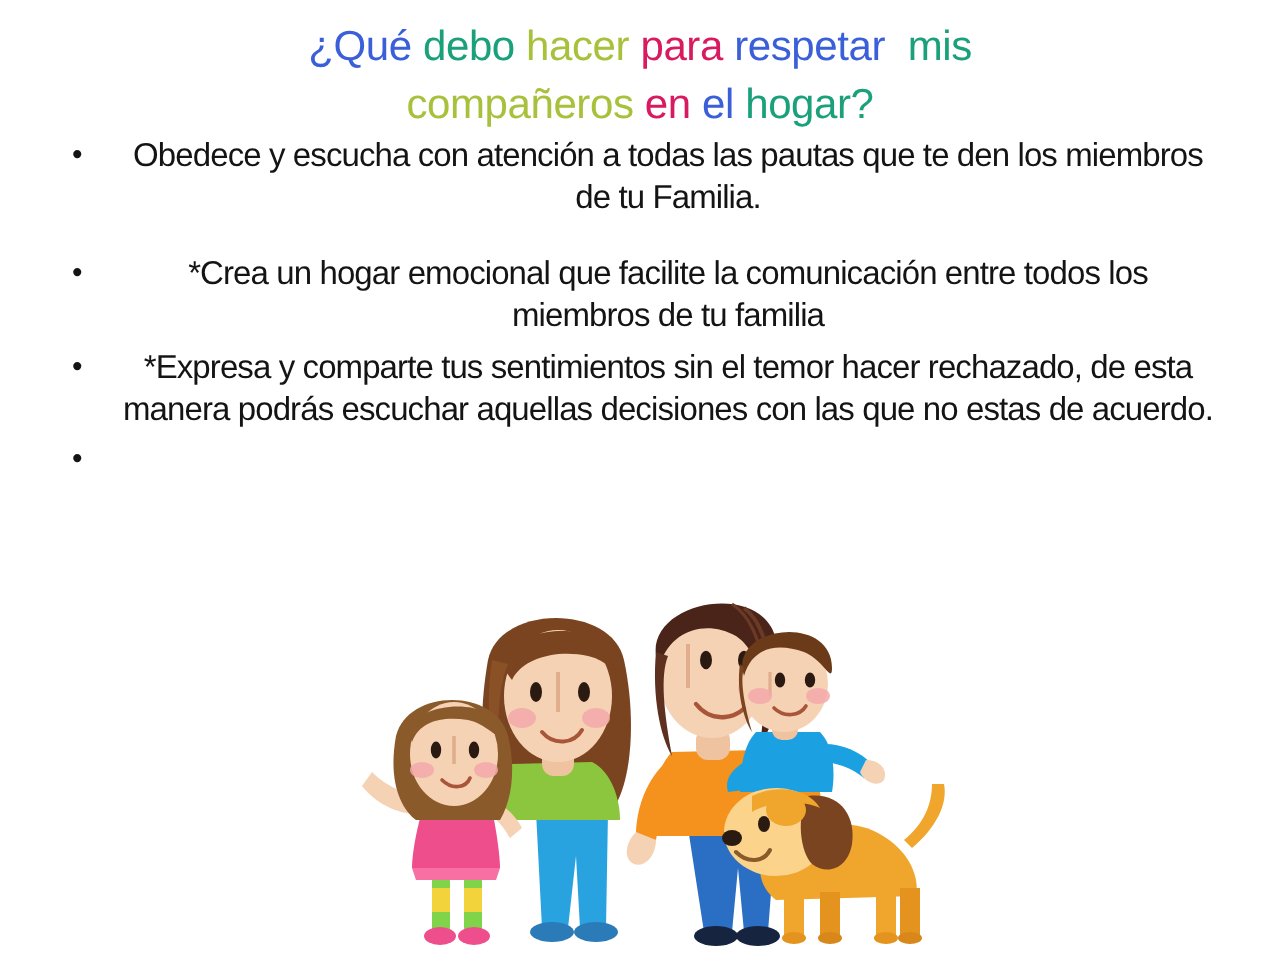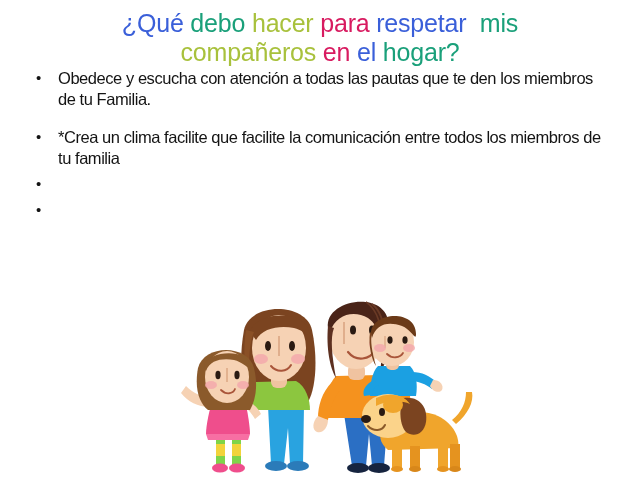--- a/index.html
+++ b/index.html
@@ -18,7 +18,7 @@
   
   .slide-title {
     text-align: center;
-    font-size: 25px;
+    font-size: 21px;
     font-weight: 400;
     line-height: 29px;
     letter-spacing: -0.2px;

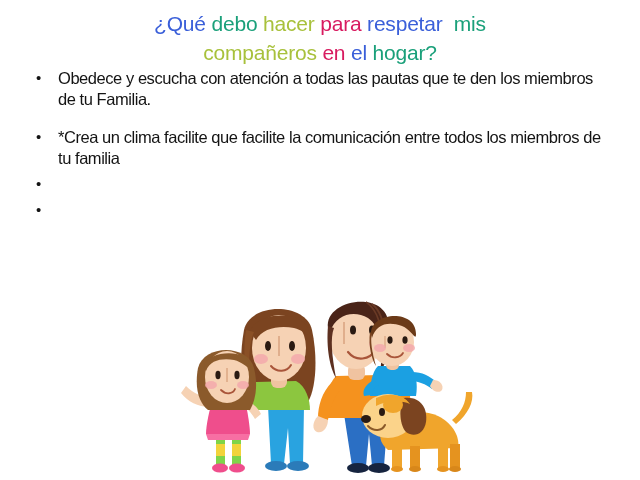--- a/index.html
+++ b/index.html
@@ -61,6 +61,7 @@
   .bullet-text {
     flex: 1 1 auto;
     max-width: 552px;
+    text-align: center;
   }
   .gap-lg { height: 18px; }
   .gap-sm { height: 6px; }

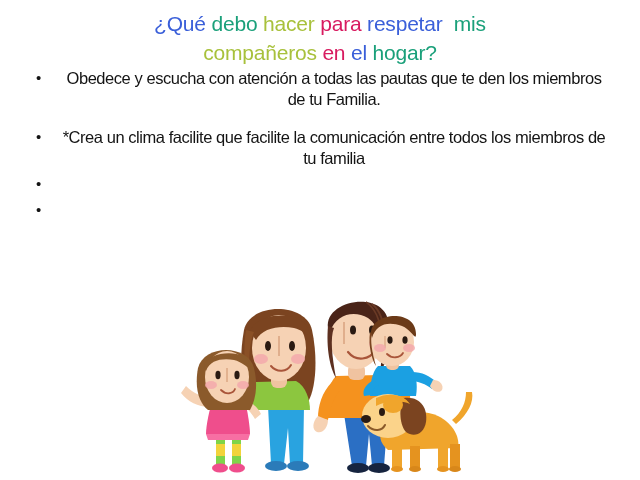--- a/index.html
+++ b/index.html
@@ -94,7 +94,7 @@
   <li class="gap-lg"></li>
   <li class="bullet-item">
     <span class="bullet-marker">•</span>
-    <span class="bullet-text">*Crea un clima facilite que facilite la comunicación entre todos los miembros de tu familia</span>
+    <span class="bullet-text">*Crea un hogar emocional que facilite la comunicación entre todos los miembros de tu familia</span>
   </li>
   <li class="gap-sm"></li>
   <li class="bullet-item">

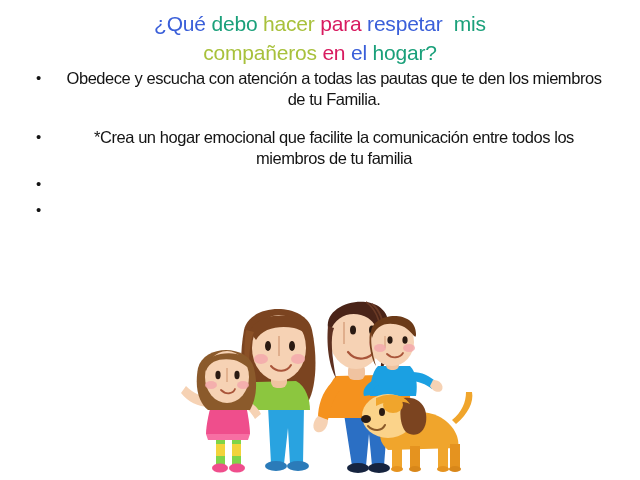--- a/index.html
+++ b/index.html
@@ -99,6 +99,7 @@
   <li class="gap-sm"></li>
   <li class="bullet-item">
     <span class="bullet-marker">•</span>
+    <span class="bullet-text">*Expresa y comparte tus sentimientos sin el temor hacer rechazado, de esta manera podrás escuchar aquellas decisiones con las que no estas de acuerdo.</span>
   </li>
   <li class="gap-xs"></li>
   <li class="bullet-item">

